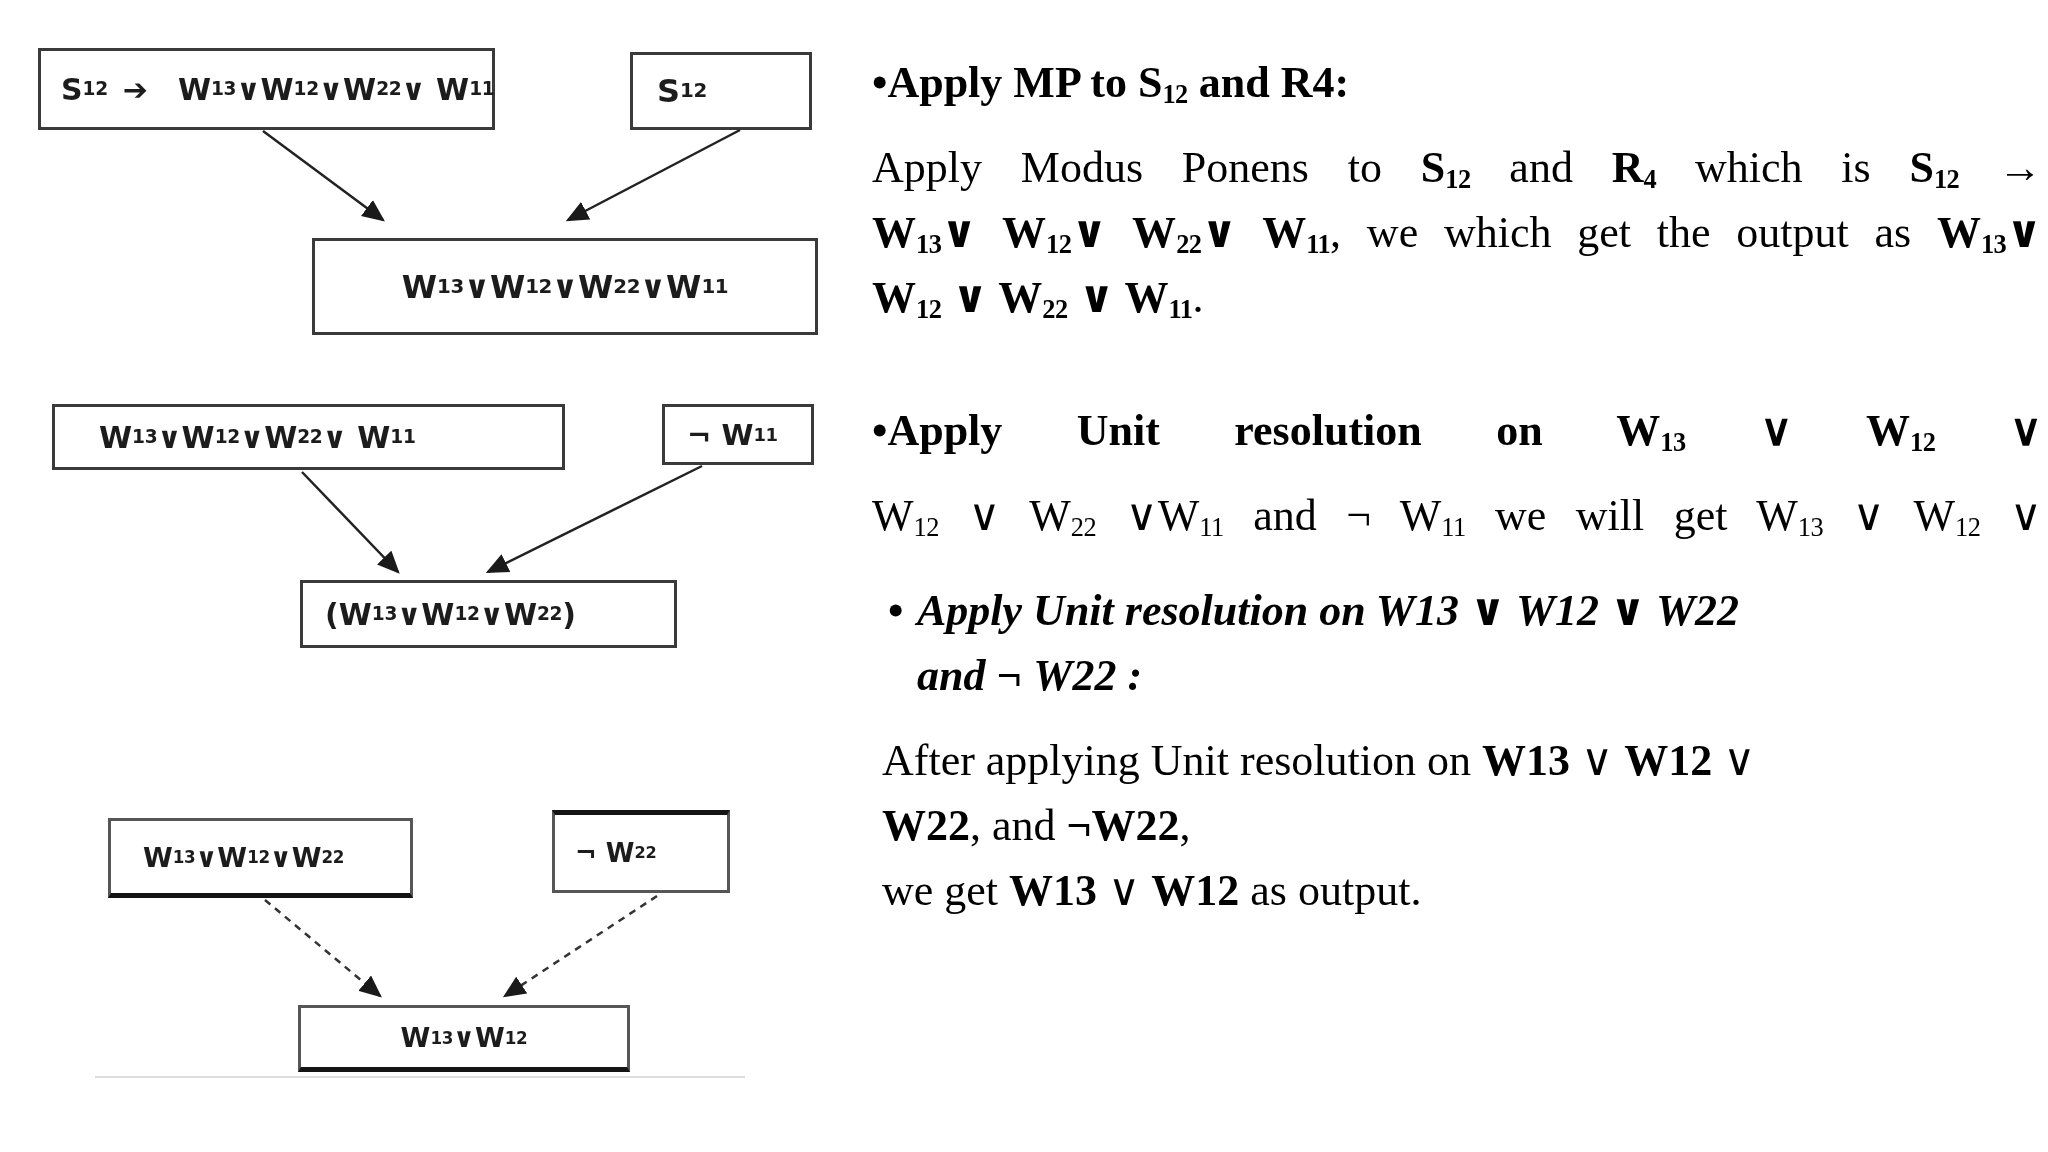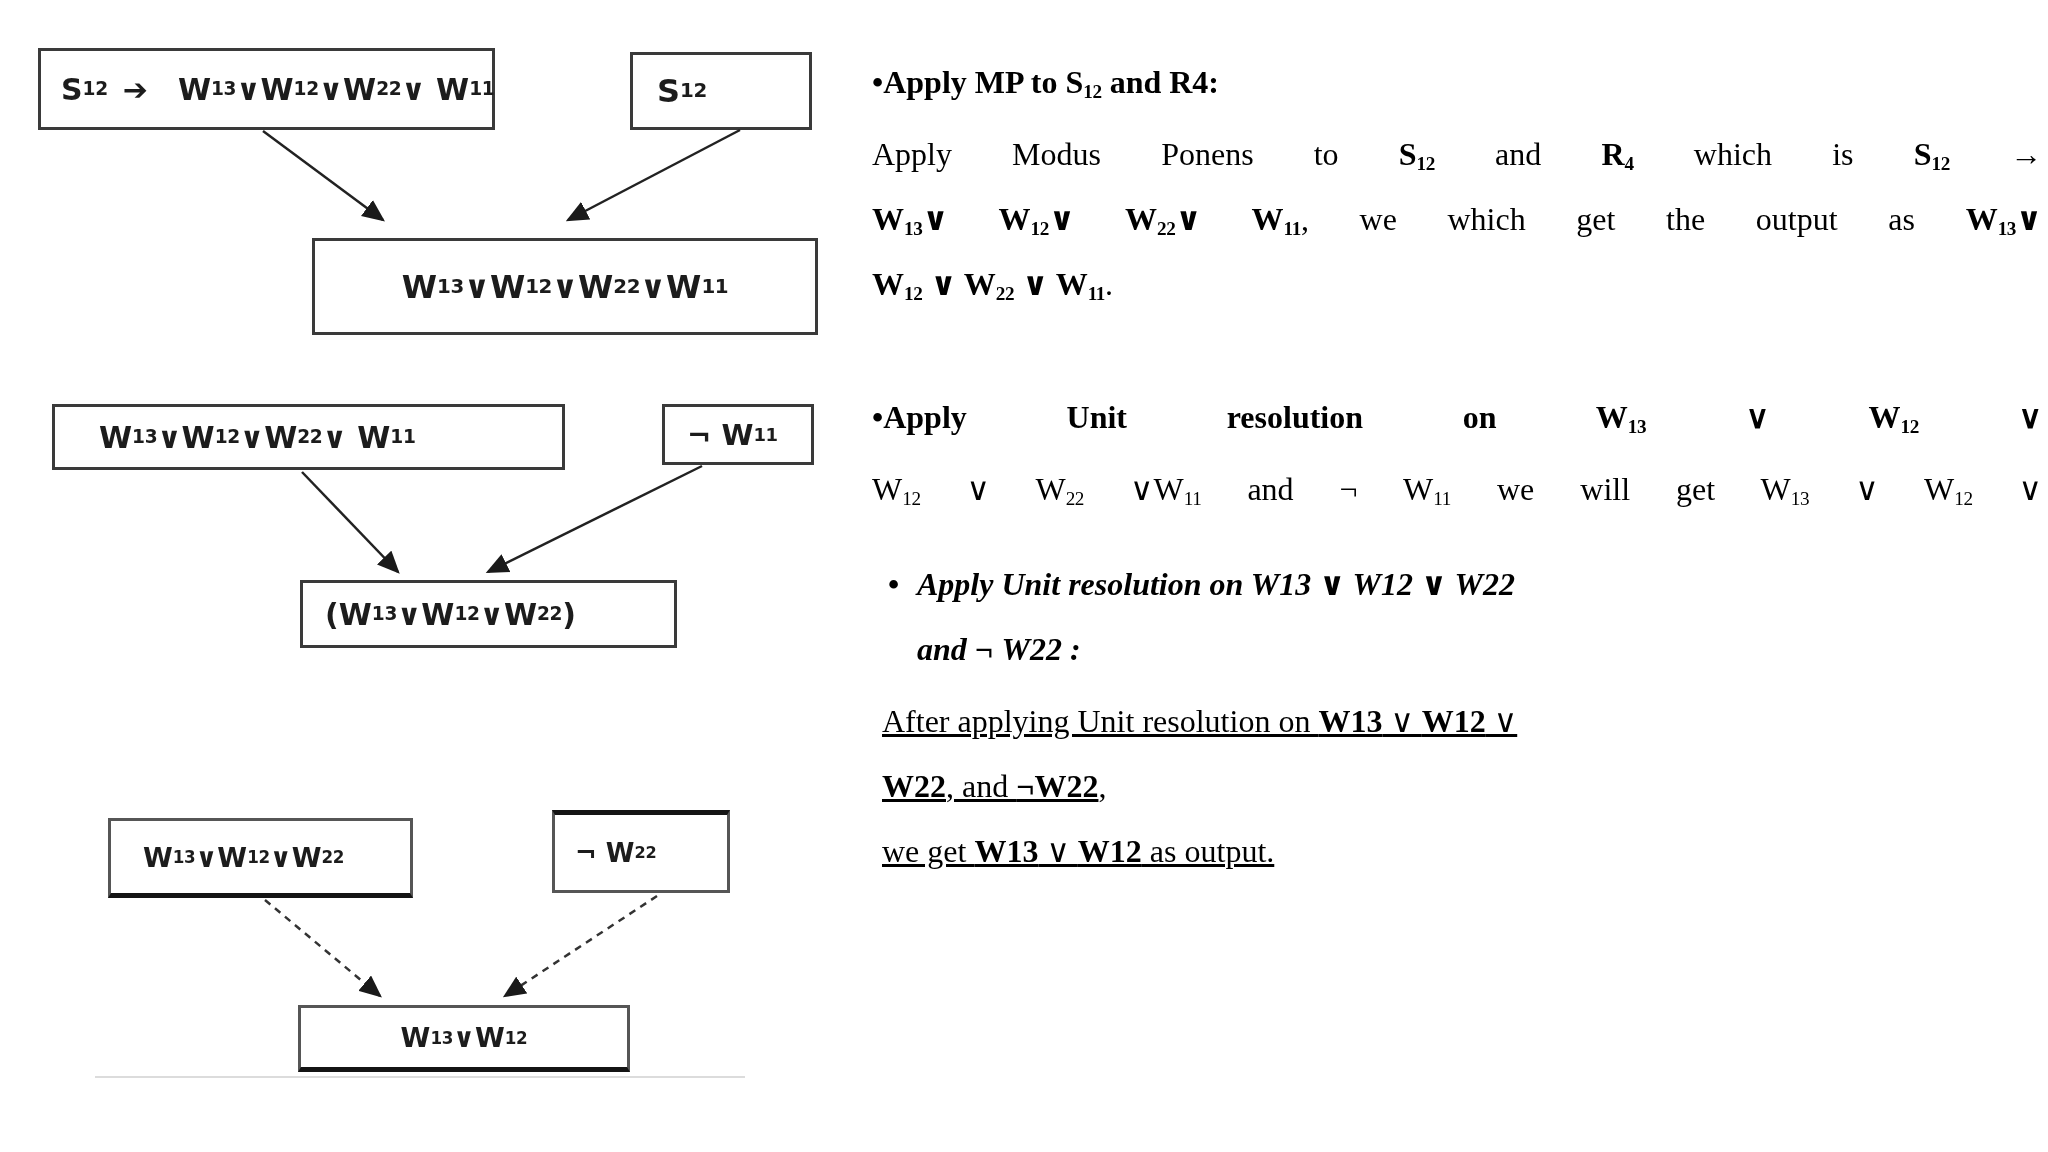--- a/index.html
+++ b/index.html
@@ -31,7 +31,7 @@
   
   .text-col{
     position:absolute;left:872px;top:0;width:1170px;
-    font-size:32px;line-height:65px;color:#000;
+    font-size:44px;line-height:65px;color:#000;
   }
   .text-col .line{text-align:left;}
   .text-col .line.jus{text-align:justify;text-align-last:justify;}

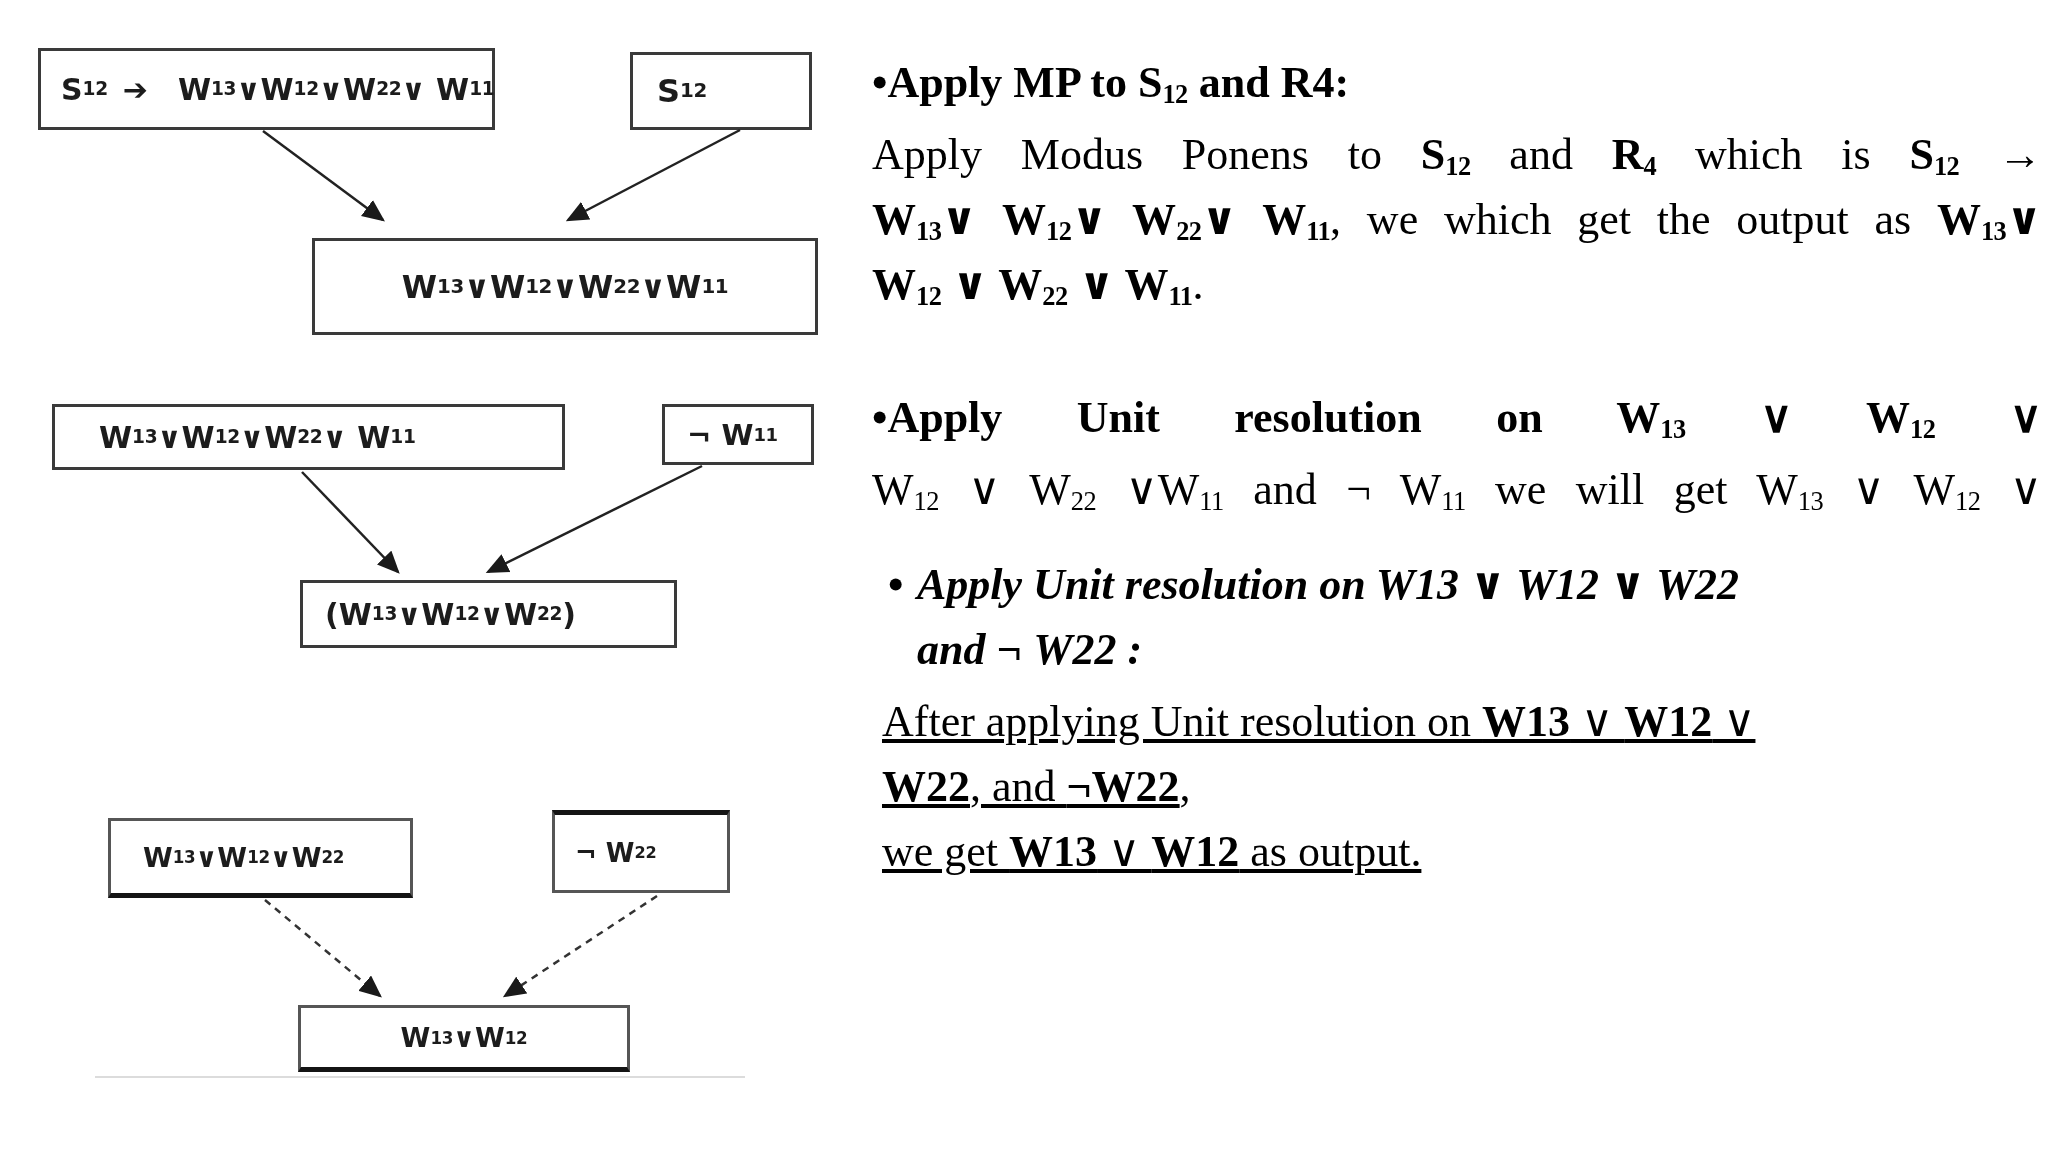--- a/index.html
+++ b/index.html
@@ -40,7 +40,7 @@
   #blk1{margin-top:50px;}
   #blk2{margin-top:68px;font-family:Liberation Serif, serif;}
   #blk3{margin-top:30px;position:relative;}
-  .block .body{margin-top:7px;}
+  .block .body{margin-top:20px;}
   #blk3 .heading{padding-left:45px;font-style:italic;}
   #blk3 .body{padding-left:10px;text-decoration:underline;}
   #blk3 .bullet{position:absolute;left:16px;top:0;font-weight:bold;}

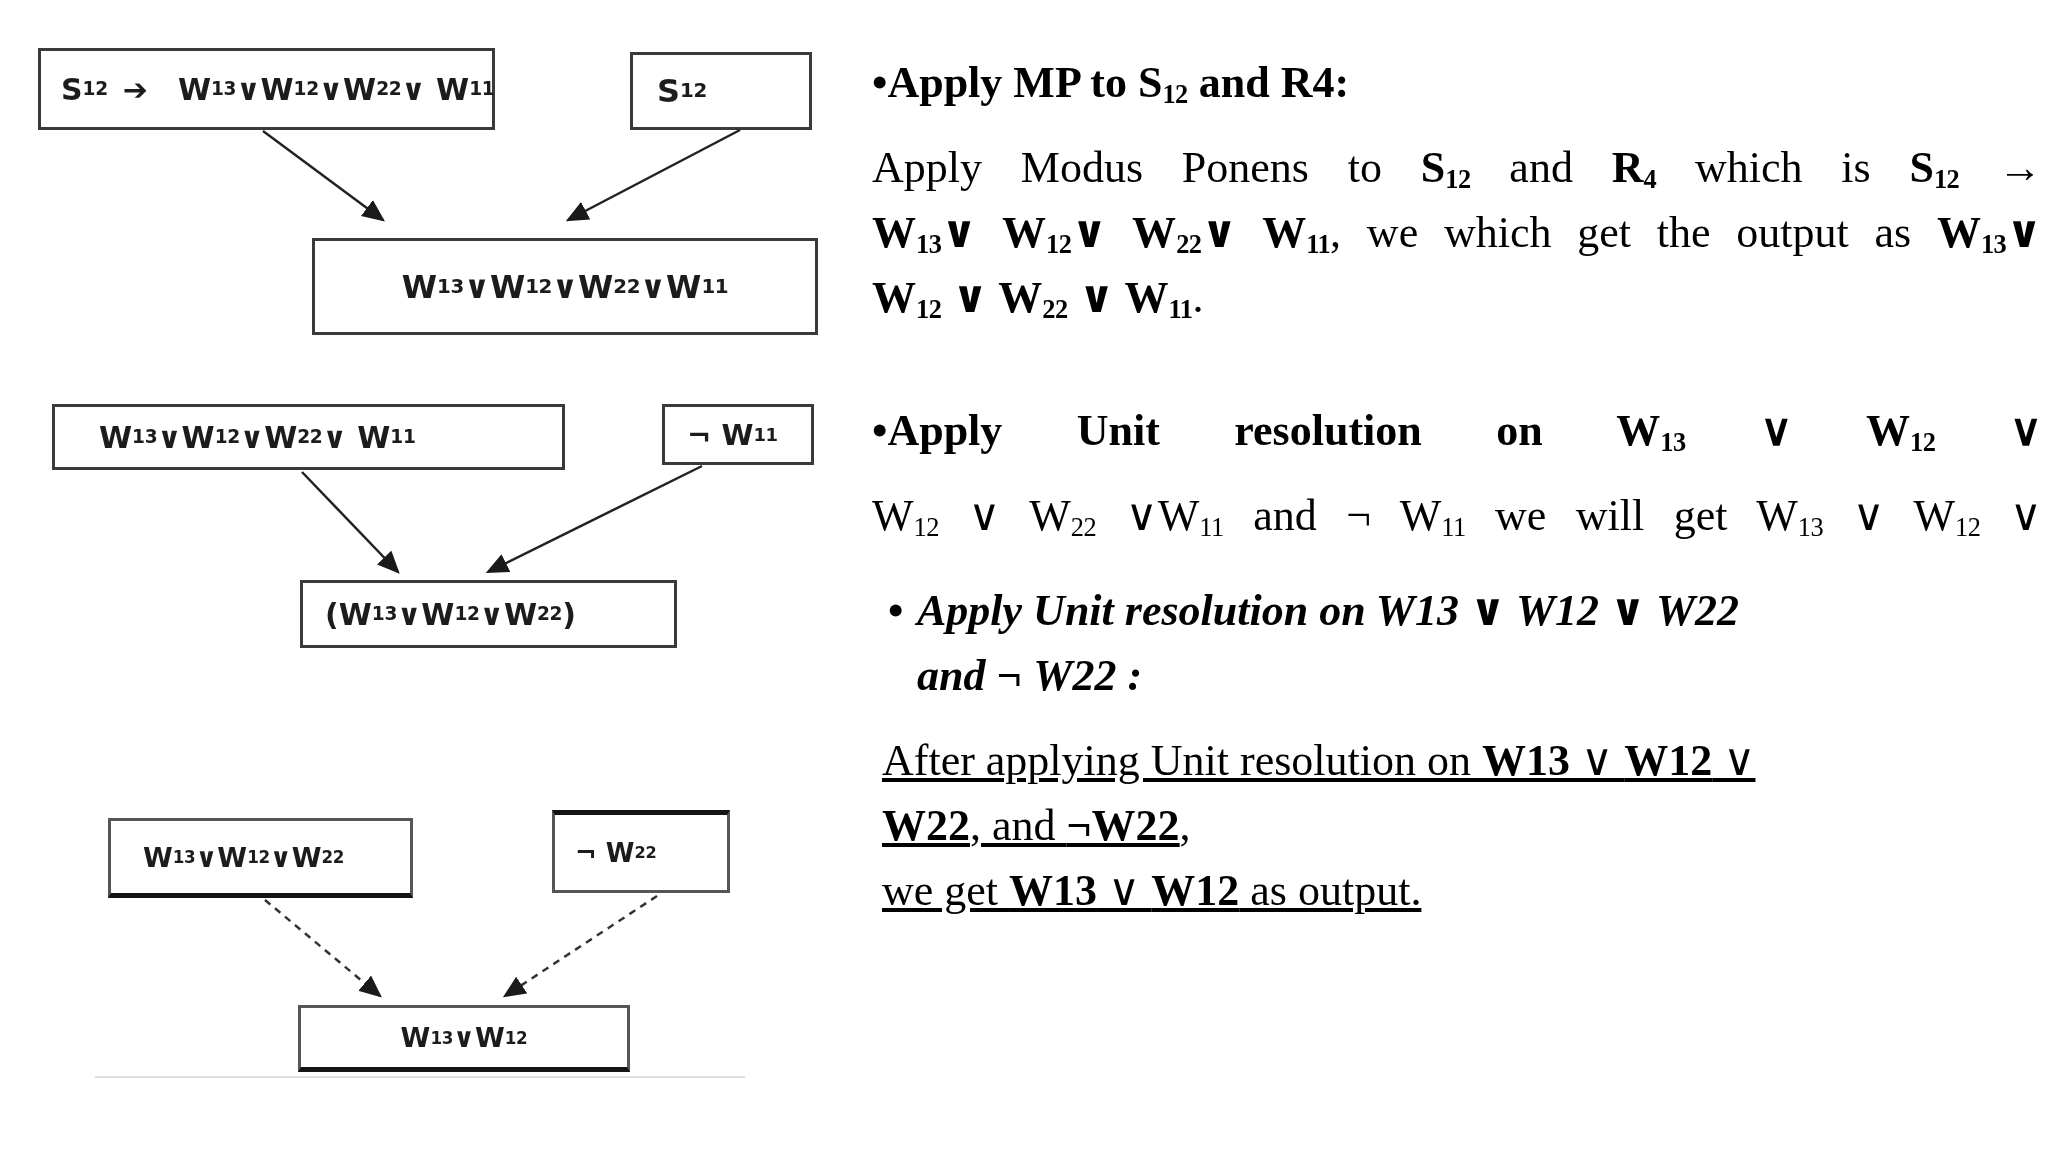--- a/index.html
+++ b/index.html
@@ -42,7 +42,7 @@
   #blk3{margin-top:30px;position:relative;}
   .block .body{margin-top:20px;}
   #blk3 .heading{padding-left:45px;font-style:italic;}
-  #blk3 .body{padding-left:10px;text-decoration:underline;}
+  #blk3 .body{padding-left:10px;}
   #blk3 .bullet{position:absolute;left:16px;top:0;font-weight:bold;}
 </style>
 </head>

